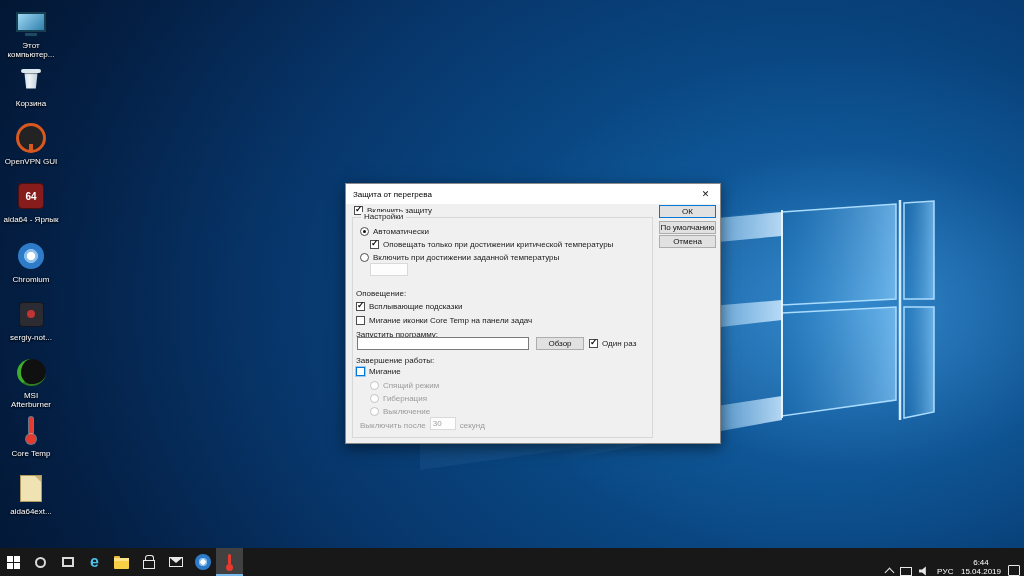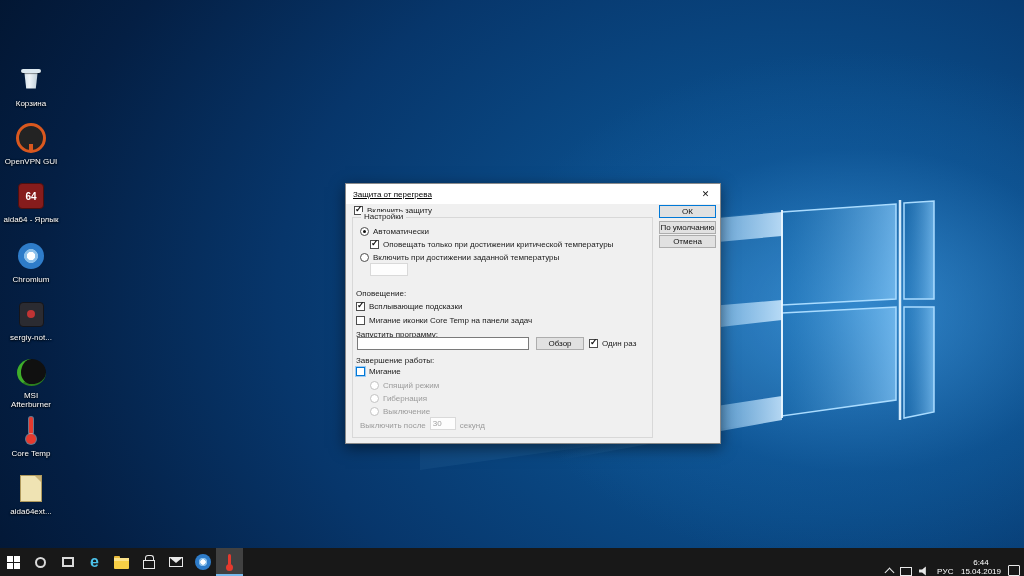--- a/index.html
+++ b/index.html
@@ -136,6 +136,10 @@
     <line x1="782" y1="210" x2="782" y2="418" stroke="#eef8ff" stroke-width="2" opacity="0.9"></line>
   </svg>
 
+  <div class="dicon" style="top:6px">
+    <div class="ic ic-pc"></div>
+    <div class="dlabel">Этот компьютер...</div>
+  </div>
   <div class="dicon" style="top:64px">
     <div class="ic ic-bin"></div>
     <div class="dlabel">Корзина</div>

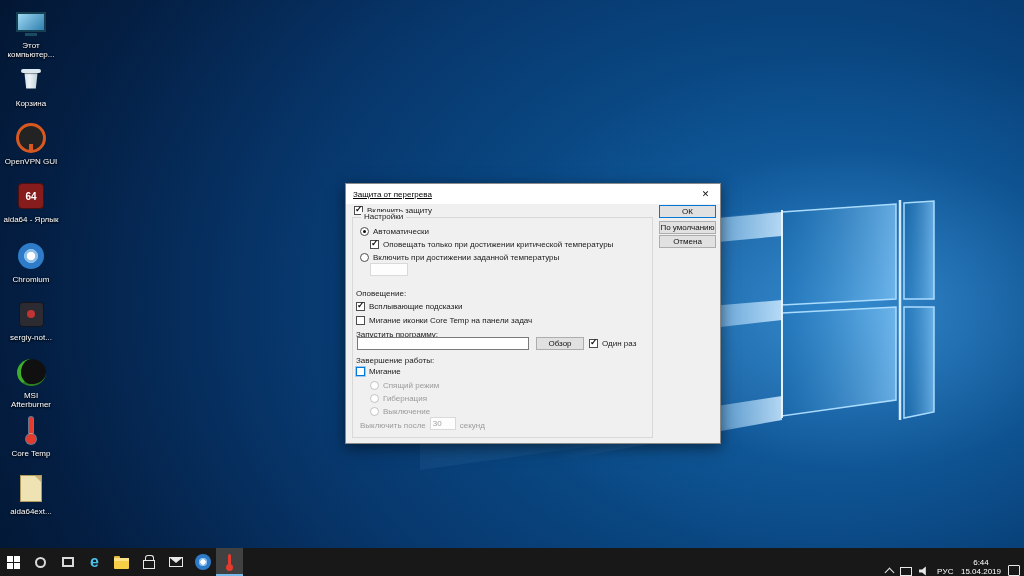--- a/index.html
+++ b/index.html
@@ -51,7 +51,7 @@
   .dialog { position:absolute; left:345px; top:183px; width:376px; height:261px; background:#f0f0f0;
             border:1px solid #8a8a8a; box-shadow:0 4px 14px rgba(0,0,0,0.5); font-size:8px; color:#1a1a1a; }
   .titlebar { position:absolute; left:0; top:0; right:0; height:20px; background:#ffffff; display:flex; align-items:center; }
-  .title { padding-left:7px; font-size:8px; color:#000;text-decoration:underline; }
+  .title { padding-left:7px; font-size:8px; color:#000; }
   .close-btn { margin-left:auto; width:29px; height:20px; display:flex; align-items:center; justify-content:center; font-size:9px; color:#111; }
 
   .group { position:absolute; left:6px; top:33px; width:301px; height:221px; border:1px solid #d8d8d8; }

